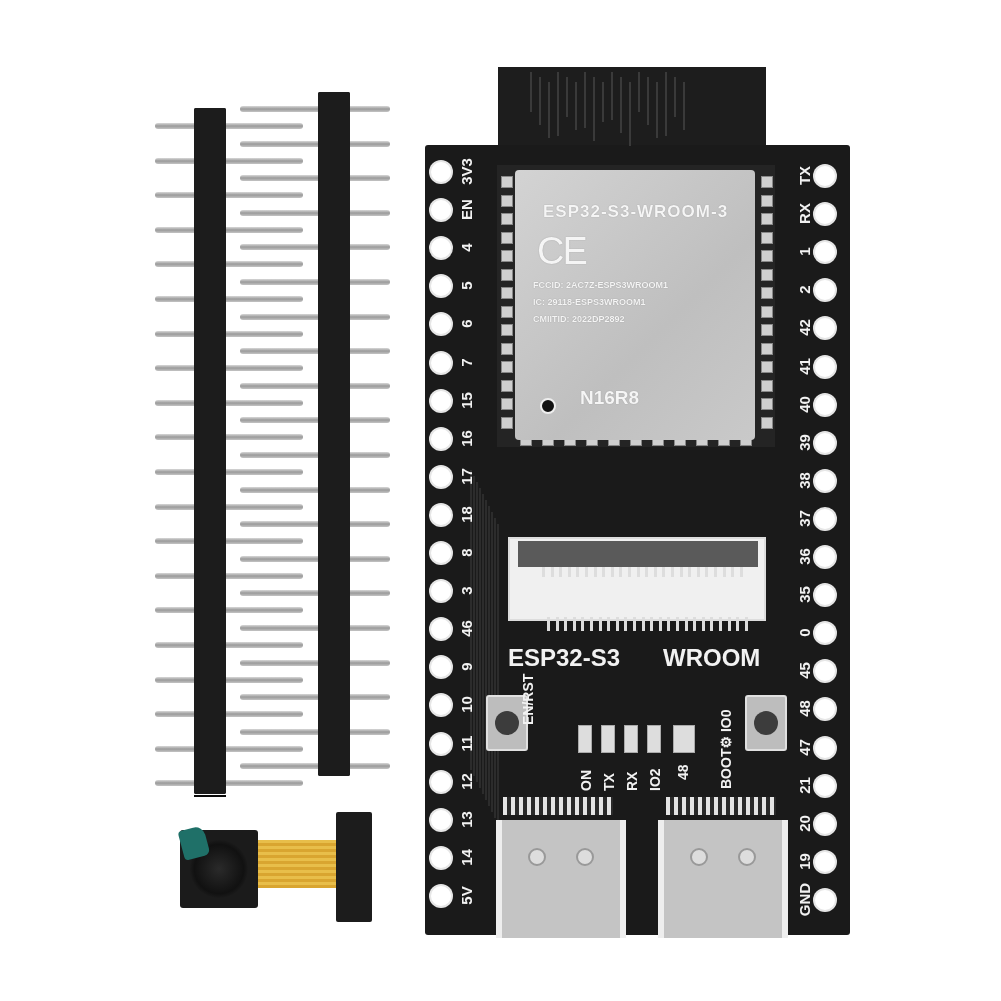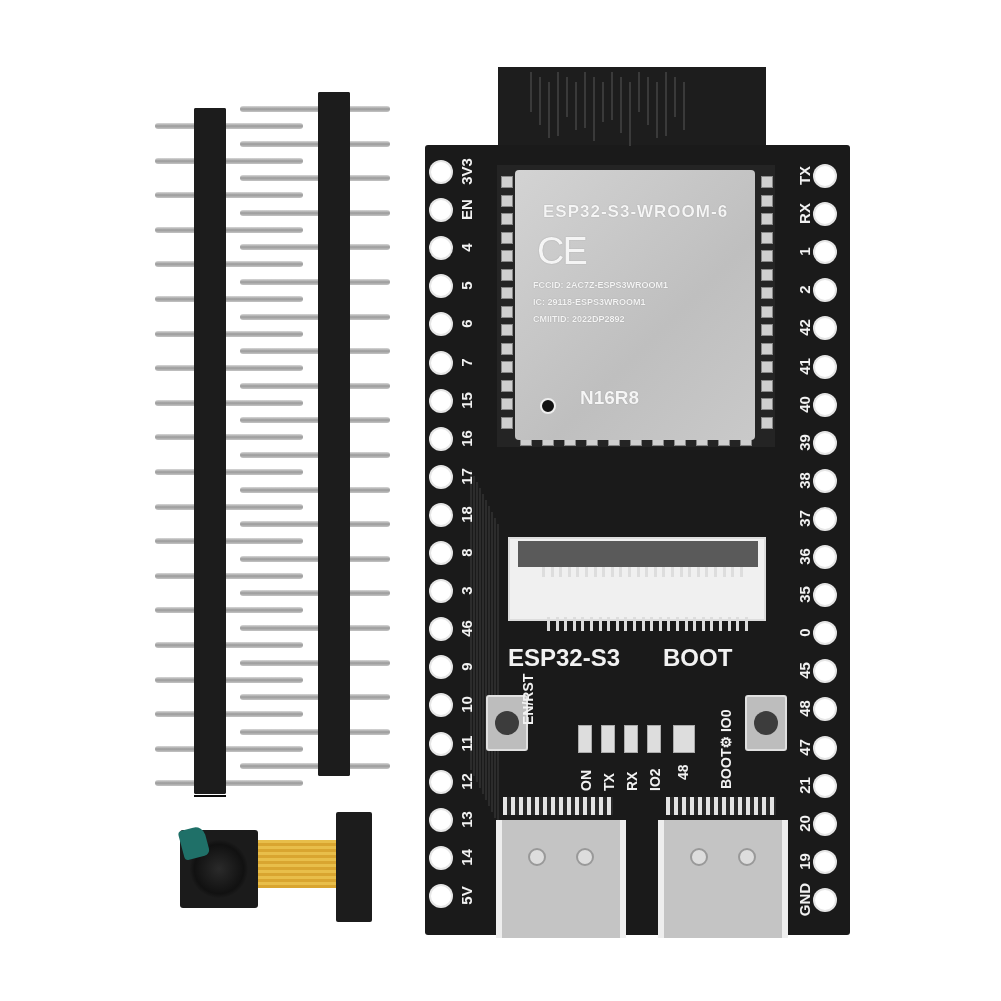--- a/index.html
+++ b/index.html
@@ -185,7 +185,7 @@
     <div class="castel" style="left:740px;top:434px;"></div>
   </div>
 <div class="abs" id="module">
-  <div class="mtext" style="left:28px;top:32px;font-size:17px;letter-spacing:1px;">ESP32-S3-WROOM-6</div>
+  <div class="mtext" style="left:28px;top:32px;font-size:17px;letter-spacing:1px;">ESP32-S3-WROOM-3</div>
   <div class="mtext" style="left:22px;top:60px;font-size:38px;font-weight:normal;letter-spacing:-2px;">CE</div>
   <div class="mtext" style="left:18px;top:110px;font-size:9px;">FCCID: 2AC7Z-ESPS3WROOM1</div>
   <div class="mtext" style="left:18px;top:127px;font-size:9px;">IC: 29118-ESPS3WROOM1</div>

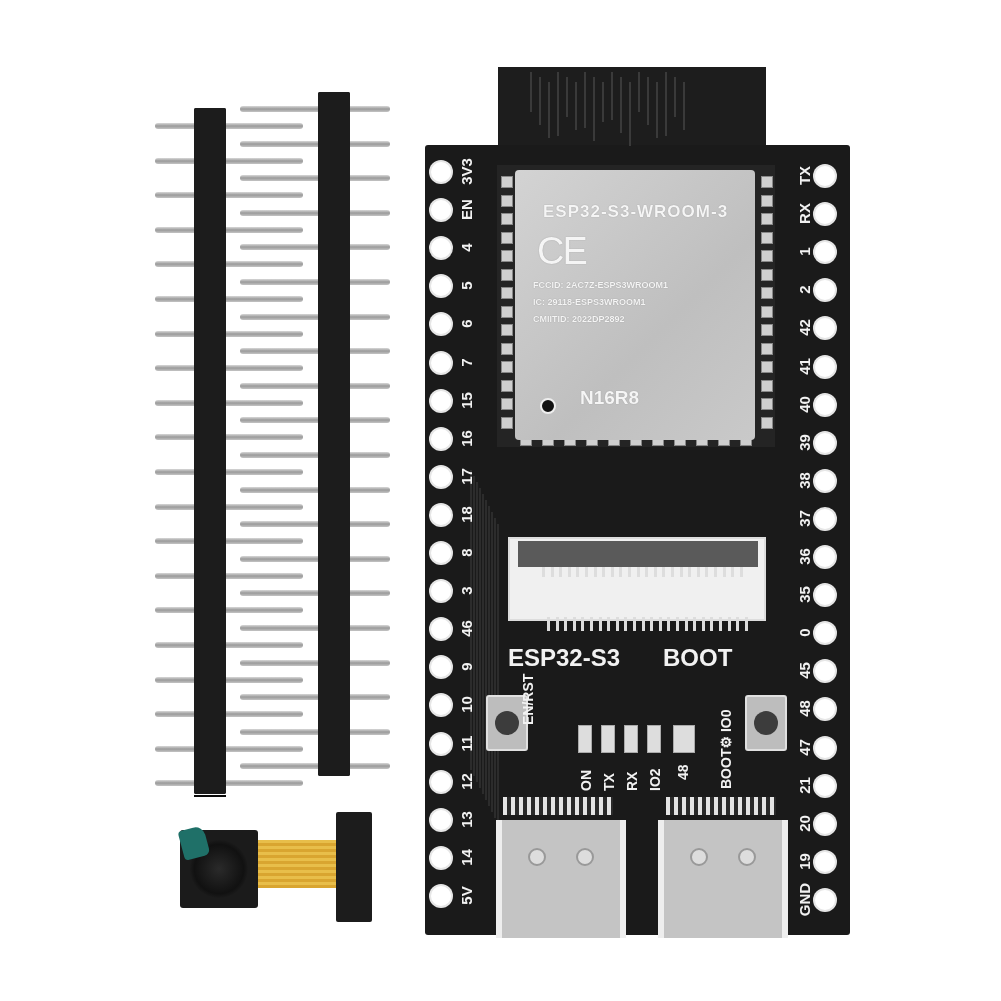--- a/index.html
+++ b/index.html
@@ -248,7 +248,7 @@
   </div>
 
 <div class="silk" style="left:508px;top:644px;font-size:24px;">ESP32-S3</div>
-<div class="silk" style="left:663px;top:644px;font-size:24px;">BOOT</div>
+<div class="silk" style="left:663px;top:644px;font-size:24px;">WROOM</div>
 
 <div class="btn" style="left:486px;top:695px;">
     <div class="cap"></div>

